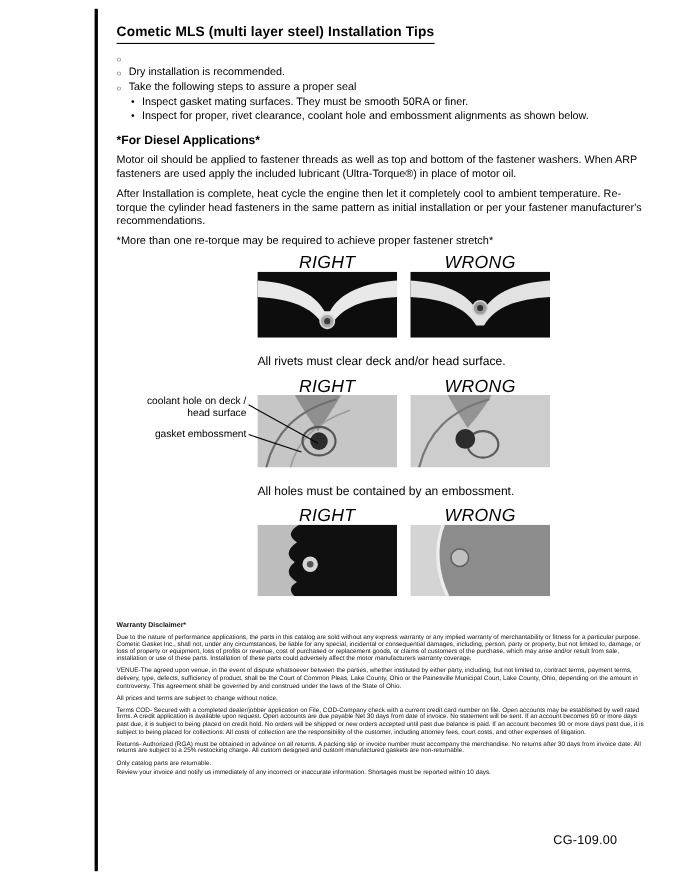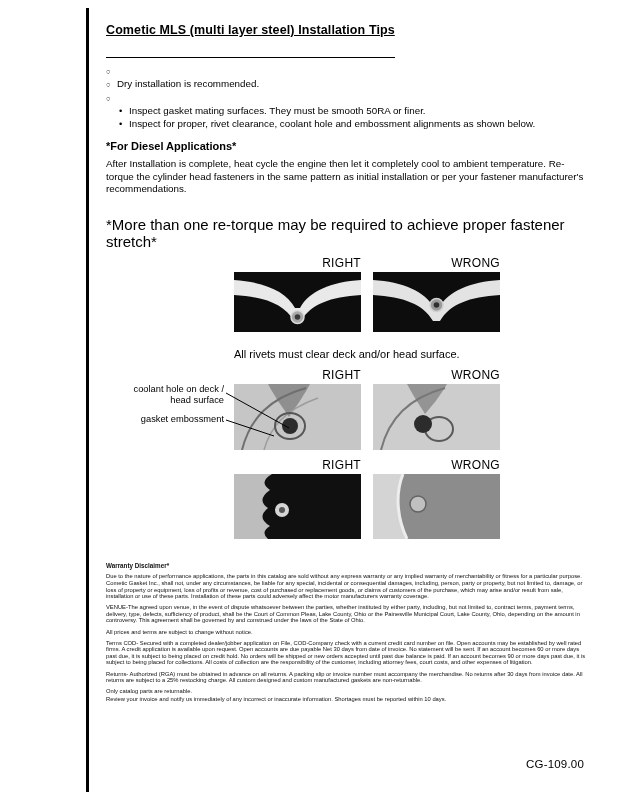--- a/index.html
+++ b/index.html
@@ -18,9 +18,8 @@
     display:inline-block;
     font-size:12.5px; font-weight:bold;
     border-bottom:1.5px solid #000;
-    padding-bottom:20px; margin-bottom:7px;
+    padding-bottom:3px; margin-bottom:7px;
     letter-spacing:.1px;
-    text-decoration:underline;
   }
 
   .tip-line { display:flex; font-size:9.8px; line-height:12.4px; }

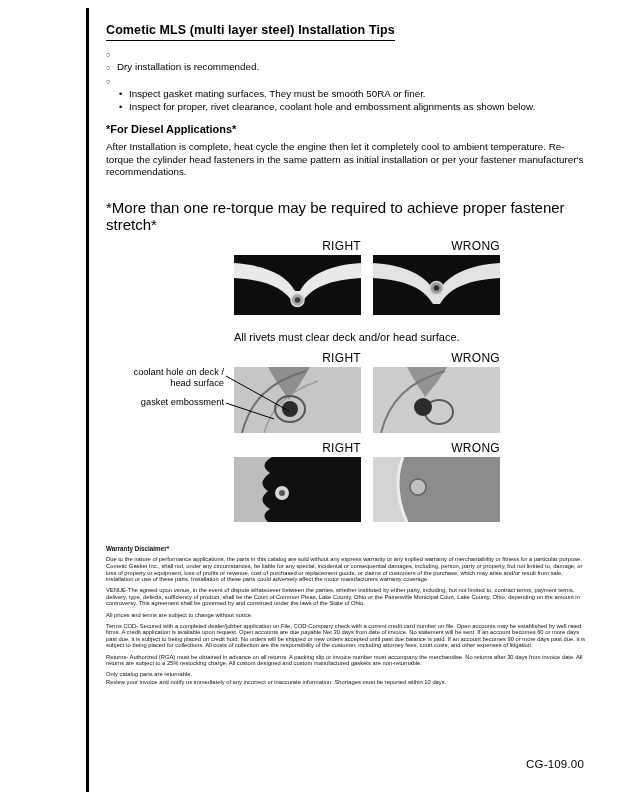--- a/index.html
+++ b/index.html
@@ -74,6 +74,7 @@
     </div>
     <div class="tip-line">
       <span class="tip-marker">○</span>
+      <span>Take the following steps to assure a proper seal</span>
     </div>
     <div class="tip-line sub">
       <span class="tip-marker">•</span>

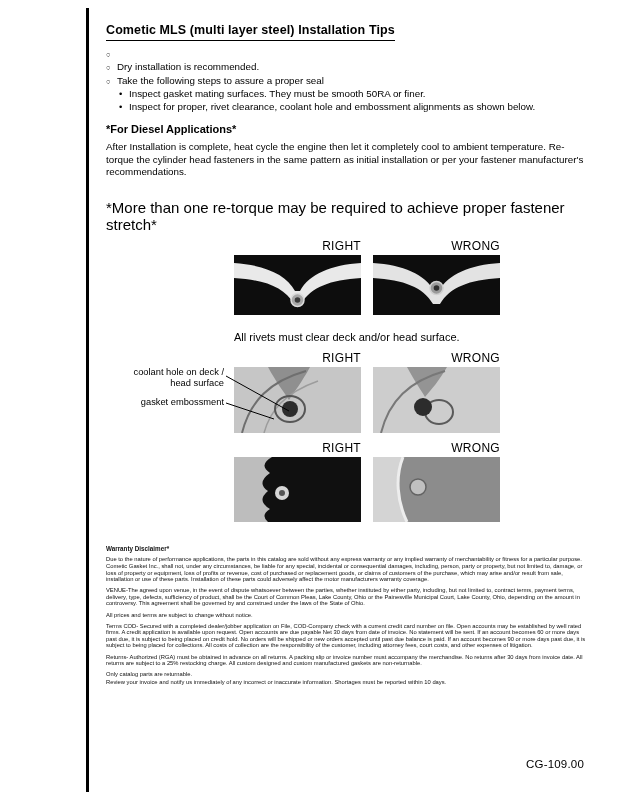--- a/index.html
+++ b/index.html
@@ -86,6 +86,7 @@
     </div>
 
     <div class="diesel-heading">*For Diesel Applications*</div>
+    <div class="para">Motor oil should be applied to fastener threads as well as top and bottom of the fastener washers. When ARP fasteners are used apply the included lubricant (Ultra-Torque®) in place of motor oil.</div>
     <div class="para">After Installation is complete, heat cycle the engine then let it completely cool to ambient temperature. Re-torque the cylinder head fasteners in the same pattern as initial installation or per your fastener manufacturer's recommendations.</div>
     <div class="note">*More than one re-torque may be required to achieve proper fastener stretch*</div>
 

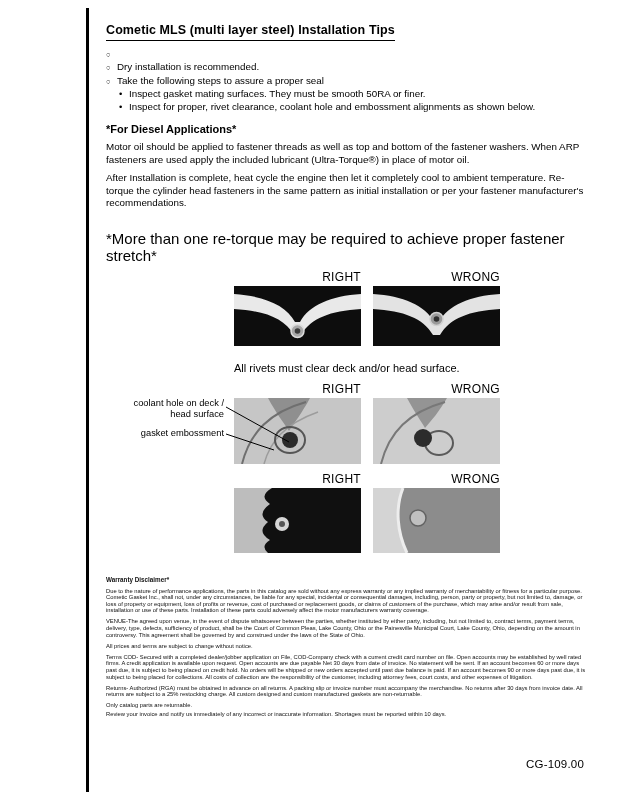--- a/index.html
+++ b/index.html
@@ -29,7 +29,7 @@
 
   .diesel-heading { font-size:11px; font-weight:bold; margin-top:10px; }
   .para { font-size:9.8px; line-height:12.6px; margin-top:6px; width:480px; }
-  .note { font-size:15px; margin-top:20px; }
+  .note { font-size:10px; margin-top:5px; }
 
   .d-row { margin-left:128px; width:266px; position:relative; }
   .d-row.r1 { margin-top:6px; }

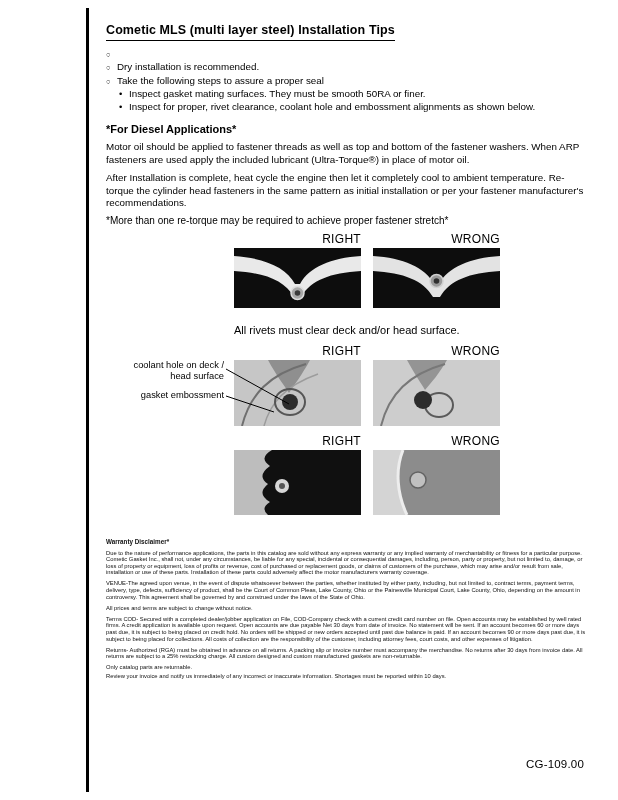--- a/index.html
+++ b/index.html
@@ -35,7 +35,7 @@
   .d-row.r1 { margin-top:6px; }
   .d-row.r2, .d-row.r3 { margin-top:8px; }
   .d-labels { display:flex; height:14px; }
-  .d-label { width:127px; text-align:right; font-size:12px; letter-spacing:.3px; }
+  .d-label { width:127px; text-align:center; font-size:16px; letter-spacing:.3px;font-style:italic; }
   .d-label + .d-label { margin-left:12px; }
   .d-images { display:flex; margin-top:2px; }
   .d-img { width:127px; }

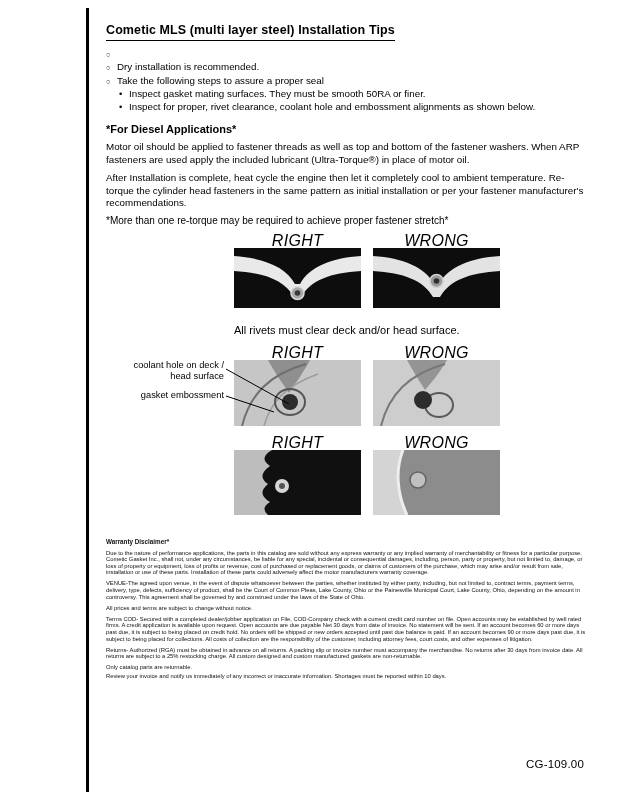--- a/index.html
+++ b/index.html
@@ -152,6 +152,7 @@
           </svg>
         </div>
       </div>
+      <div class="d-caption">All holes must be contained by an embossment.</div>
     </div>
 
     

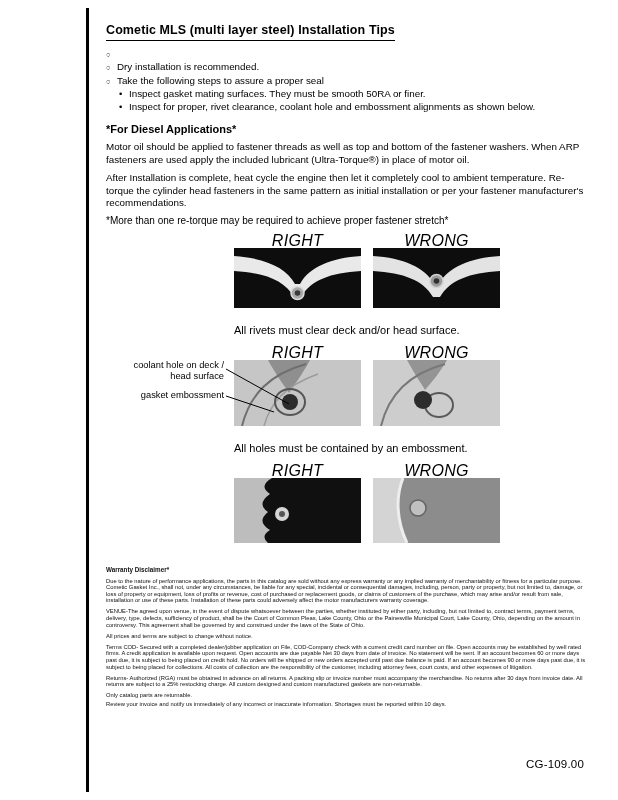--- a/index.html
+++ b/index.html
@@ -54,7 +54,7 @@
   .disc-para { margin-bottom:4.5px; }
   .disc-para.tight { margin-bottom:1.5px; }
 
-  .footer-code { position:absolute; left:526px; top:758px; font-size:11.5px; letter-spacing:.2px; }
+  .footer-code { position:absolute; left:503px; top:758px; font-size:11.5px; letter-spacing:.2px; }
 </style>
 </head>
 <body>

